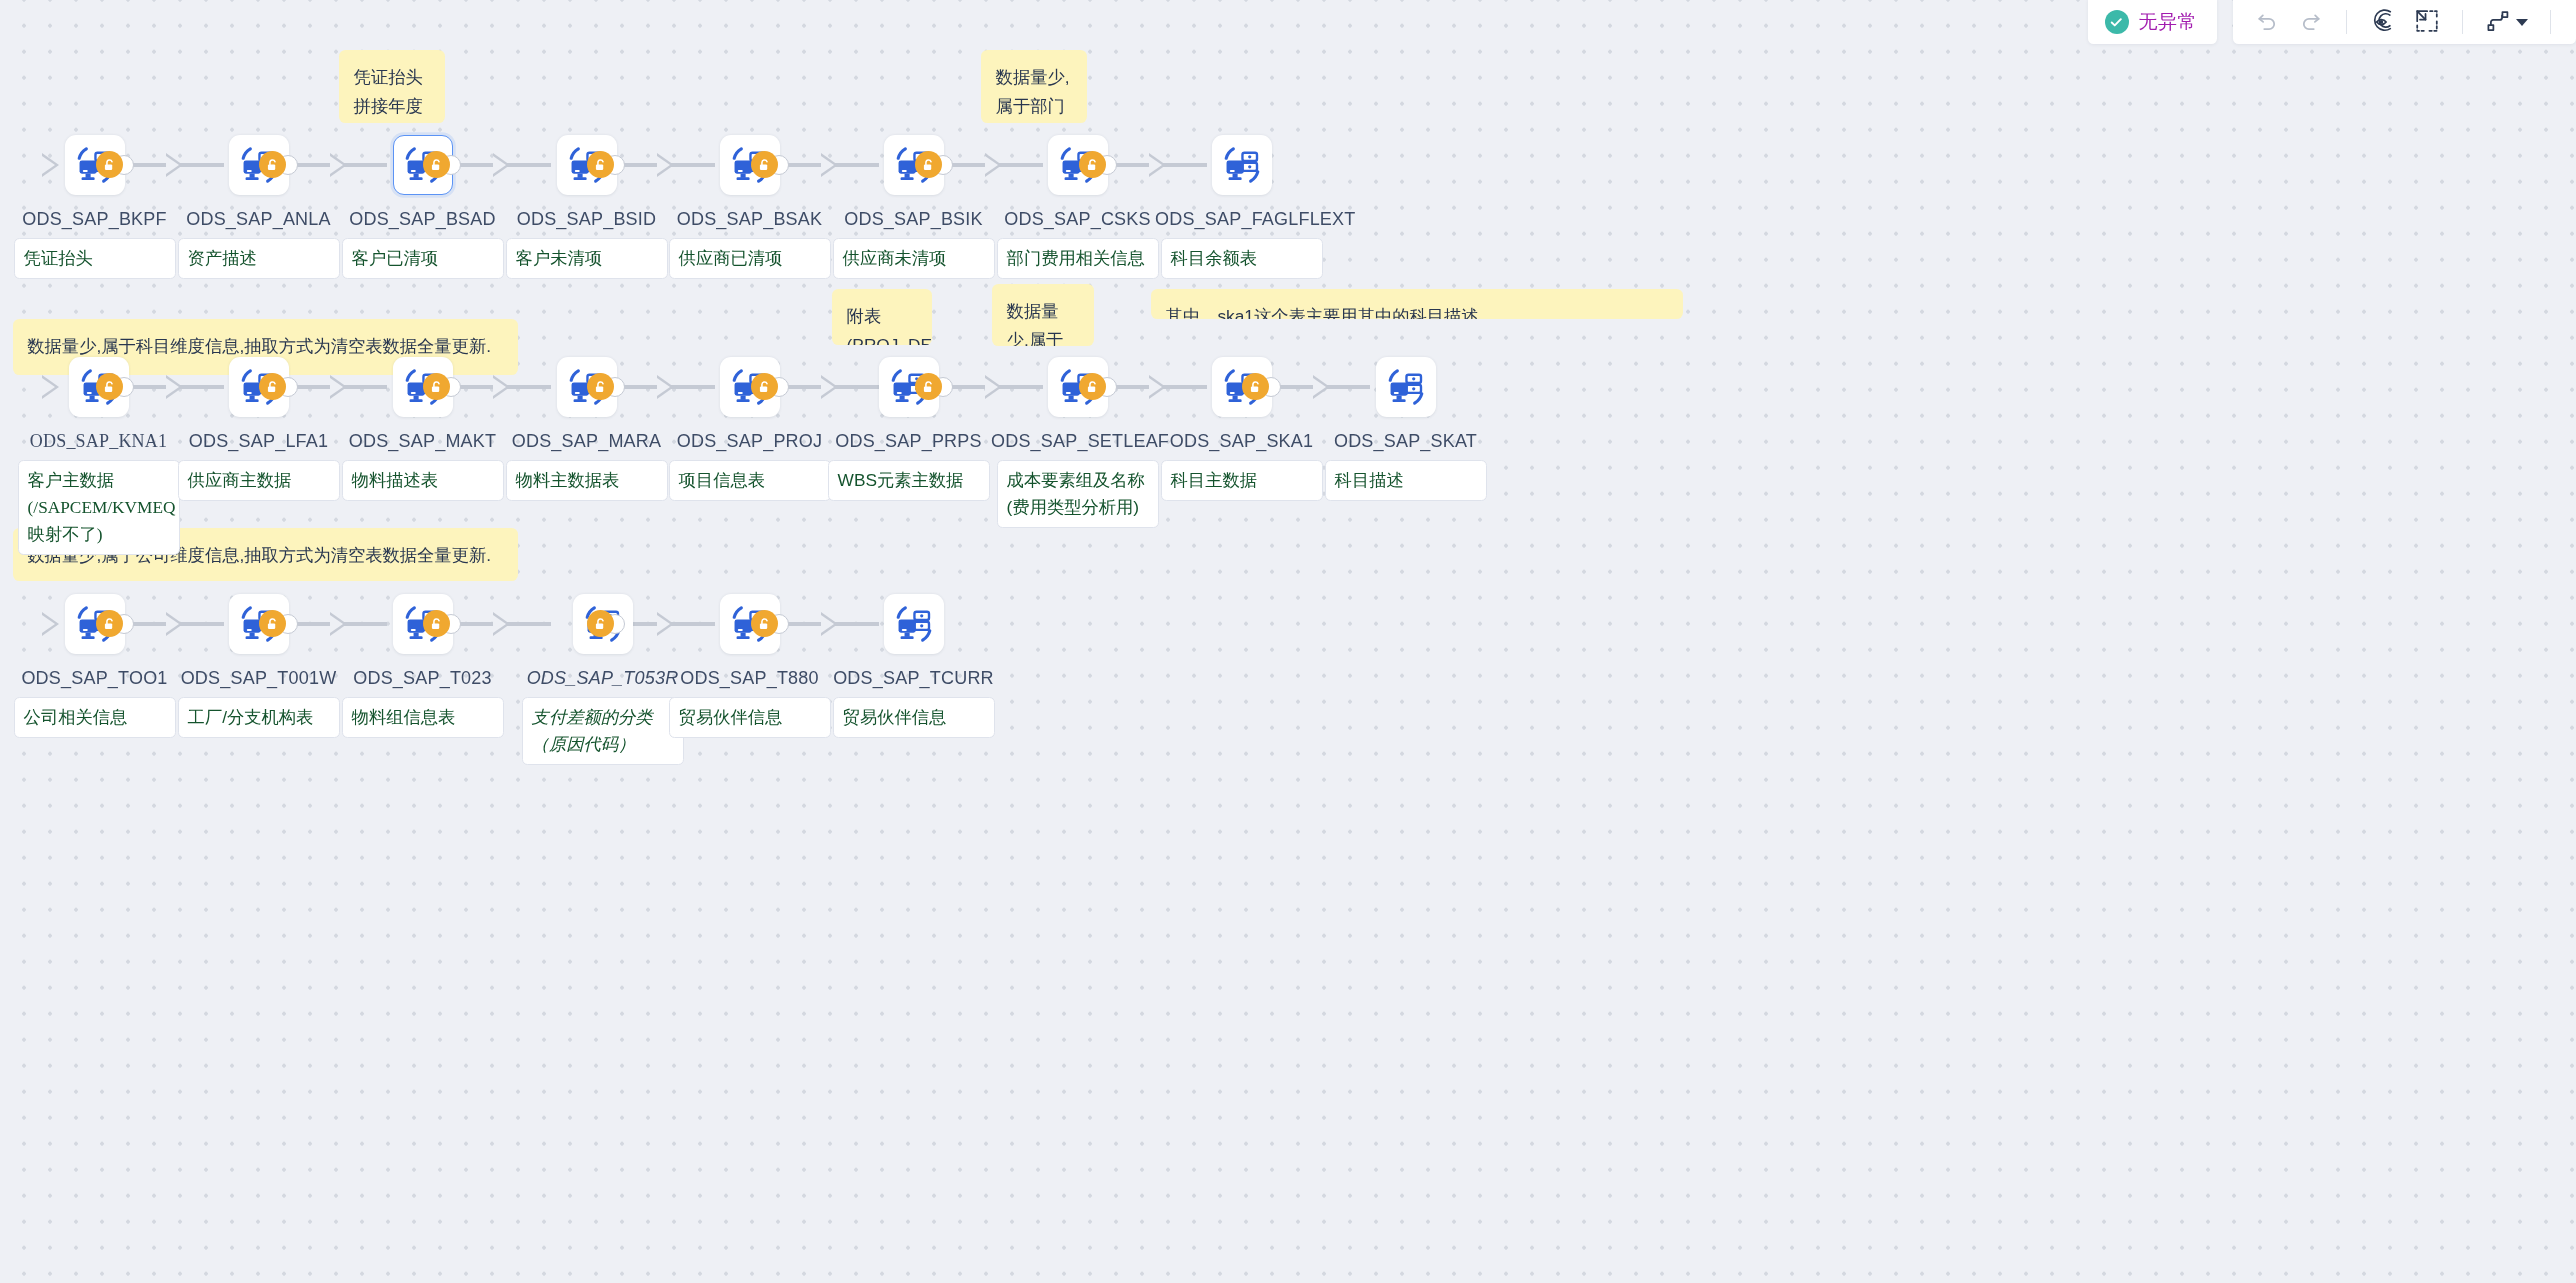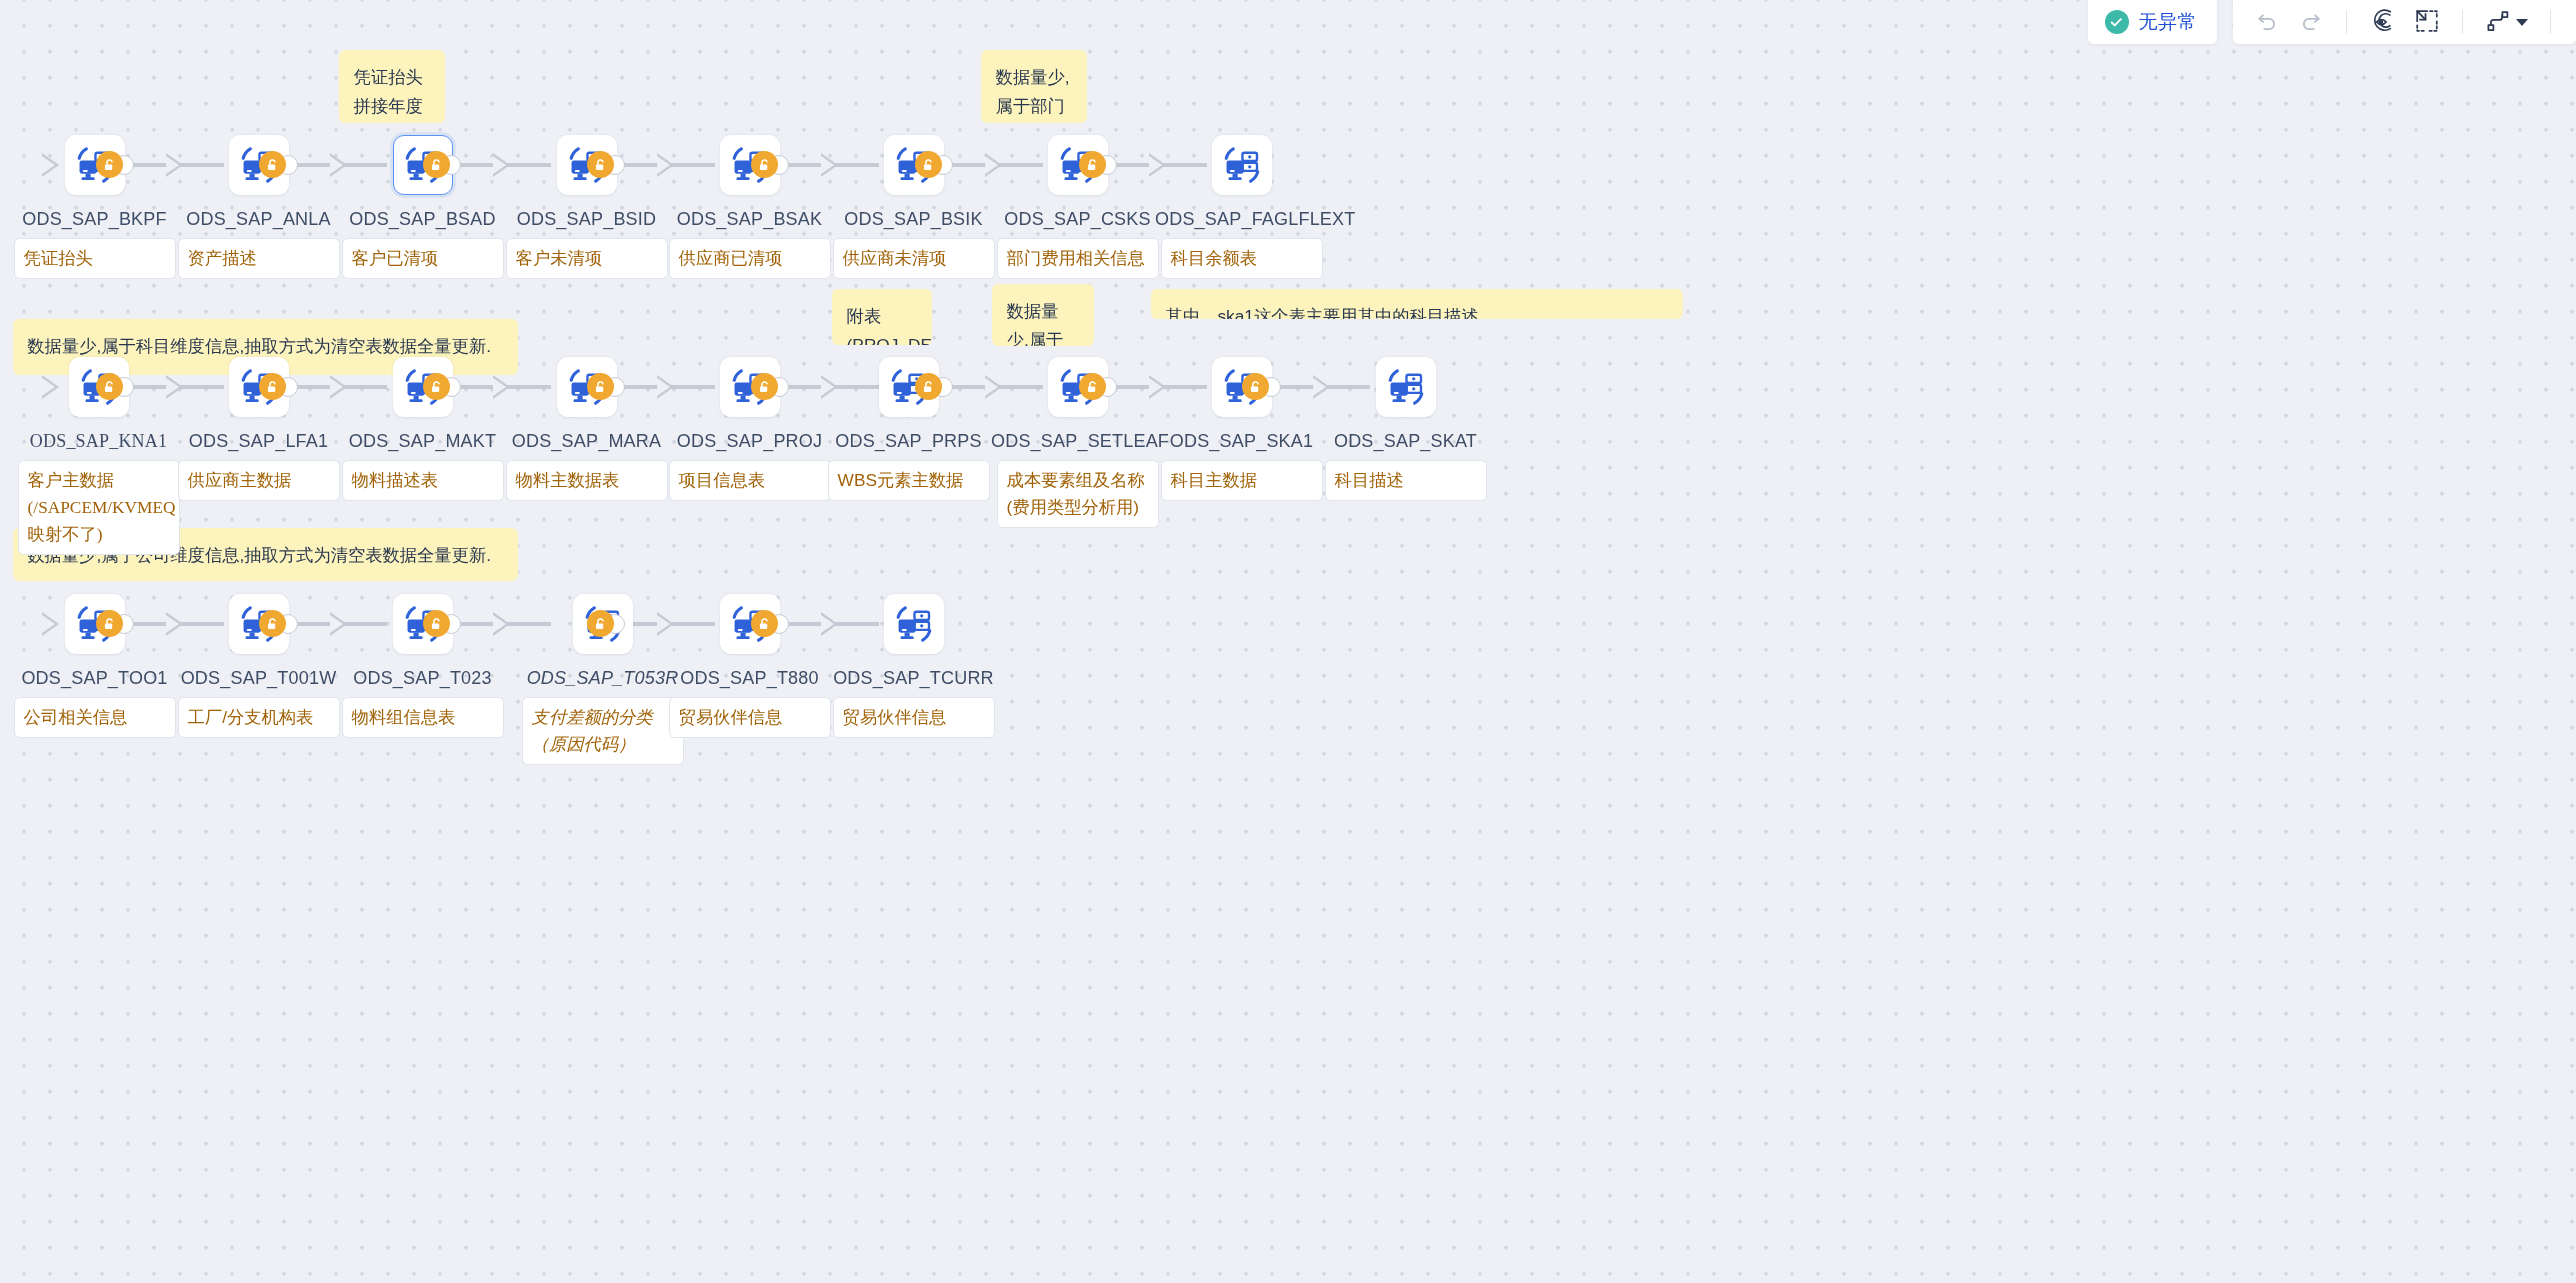--- a/index.html
+++ b/index.html
@@ -48,7 +48,7 @@
   .check-badge svg { display:block; }
   #status-text {
     font-size: 19px;
-    color: #1d4ed8;
+    color: #a21caf;
     letter-spacing: 0.5px;
     white-space: nowrap;
     font-family: Liberation Serif, serif;

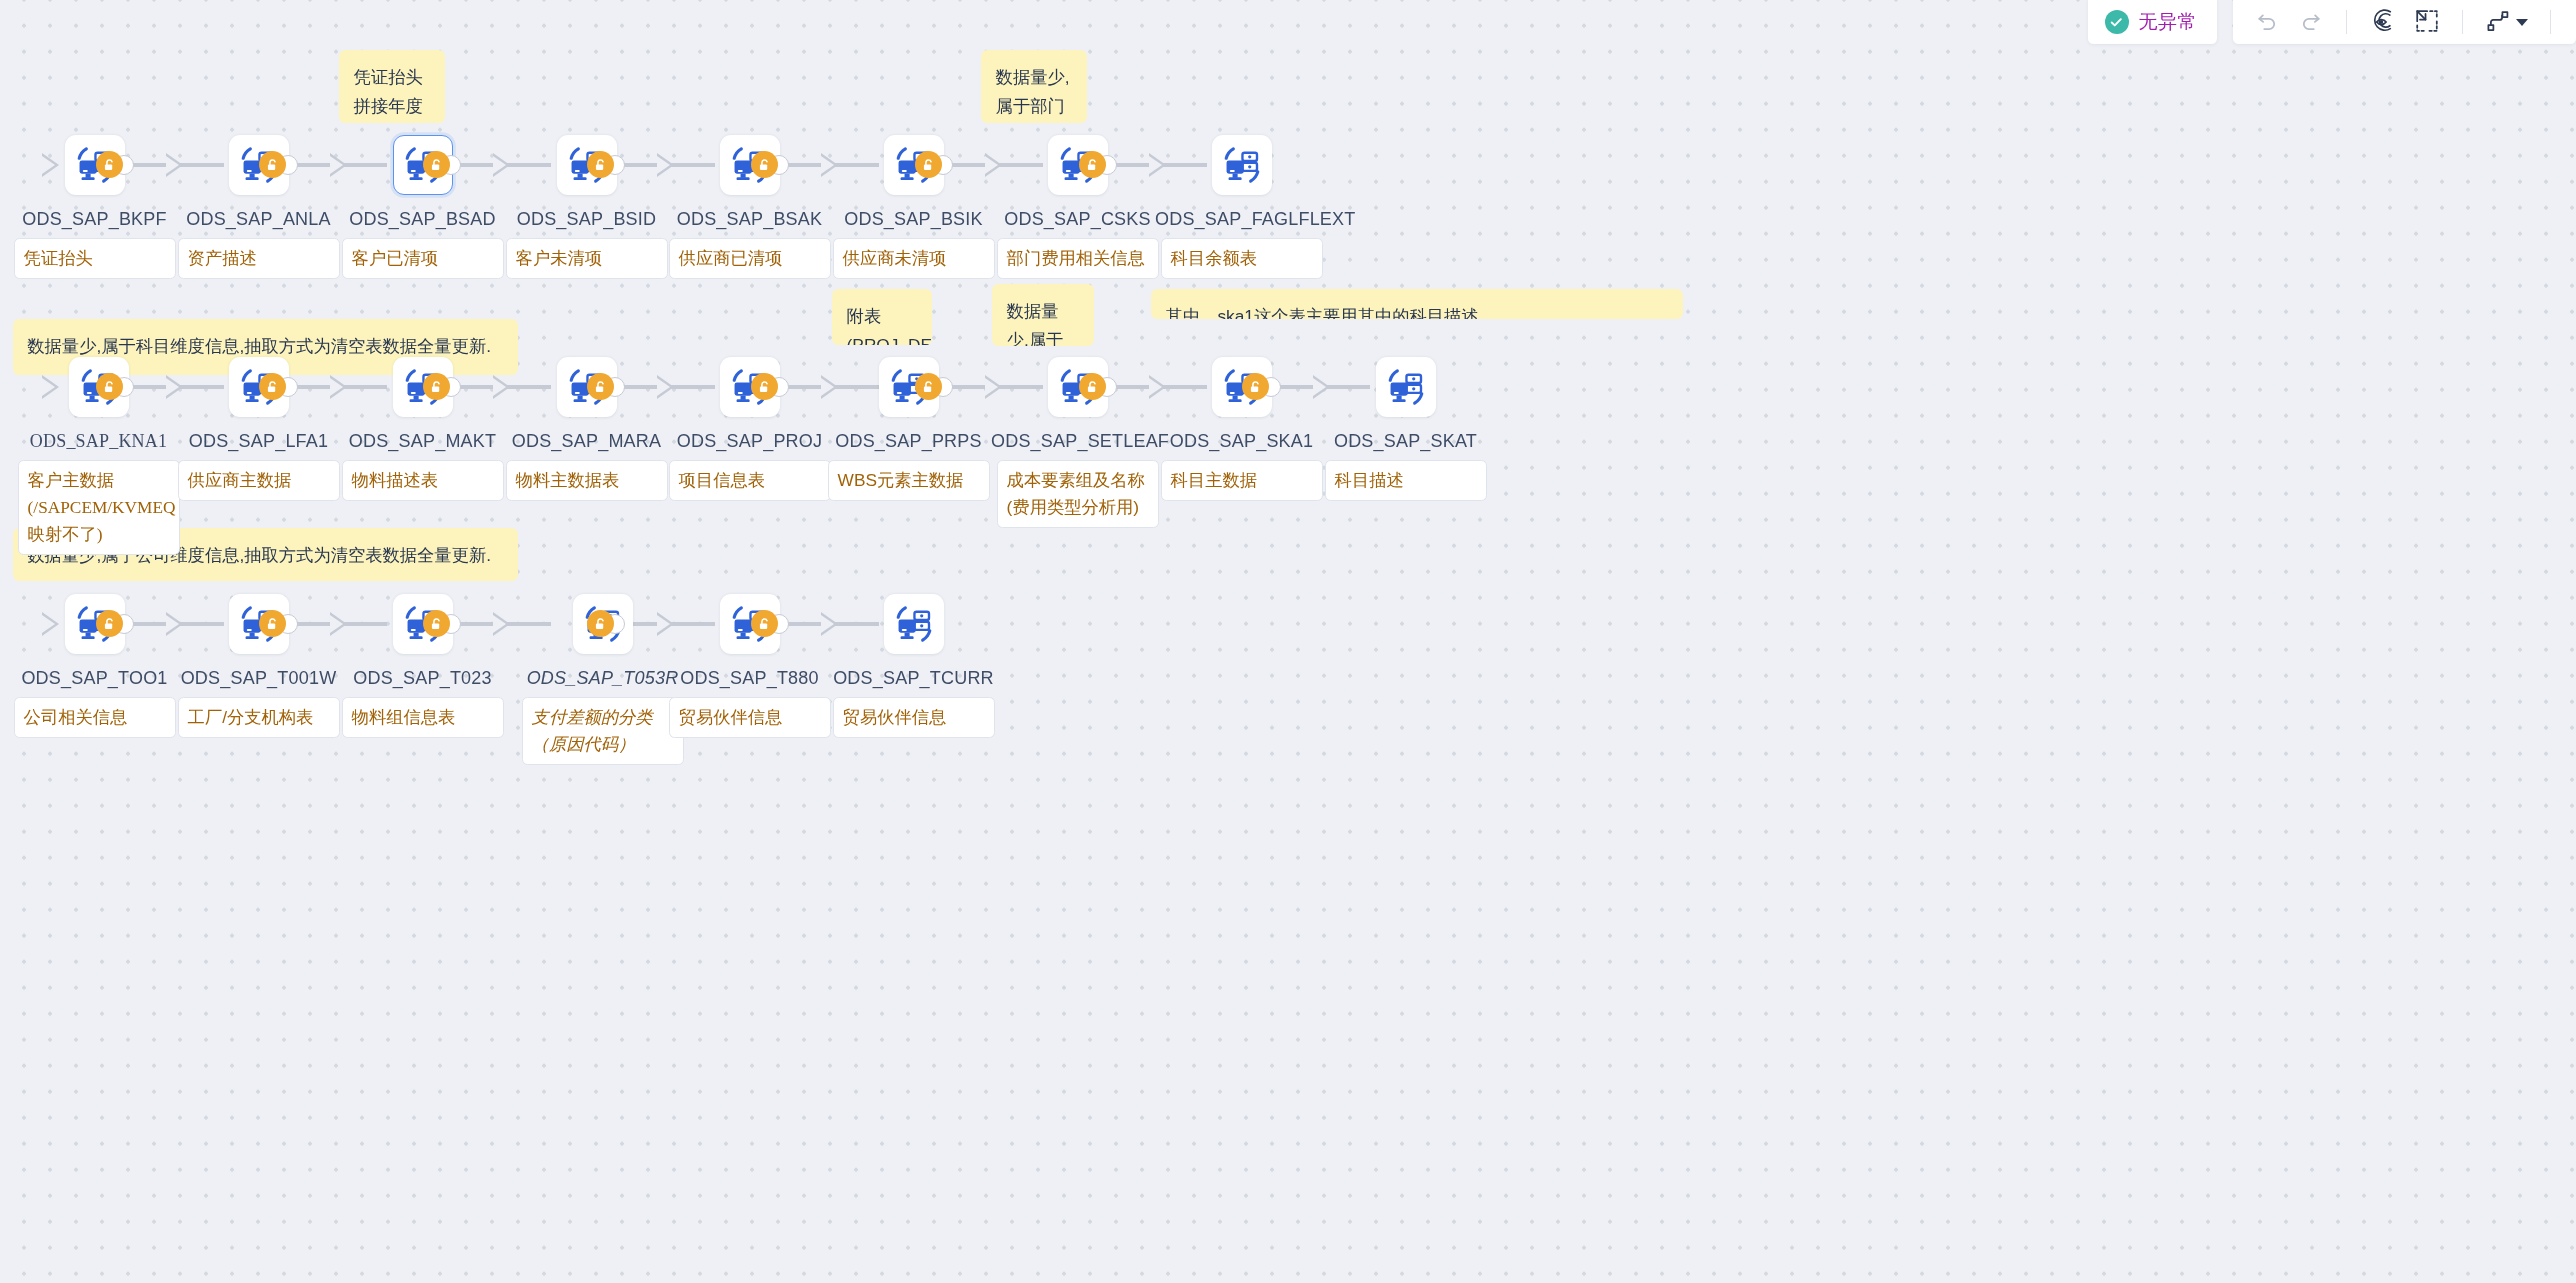--- a/index.html
+++ b/index.html
@@ -139,7 +139,7 @@
     margin-left: -26.4px;
     font-size: 17.3px;
     line-height: 27px;
-    color: #a16207;
+    color: #14532d;
     padding: 5.5px 9px 6.4px;
     cursor: text;
     overflow: hidden;

